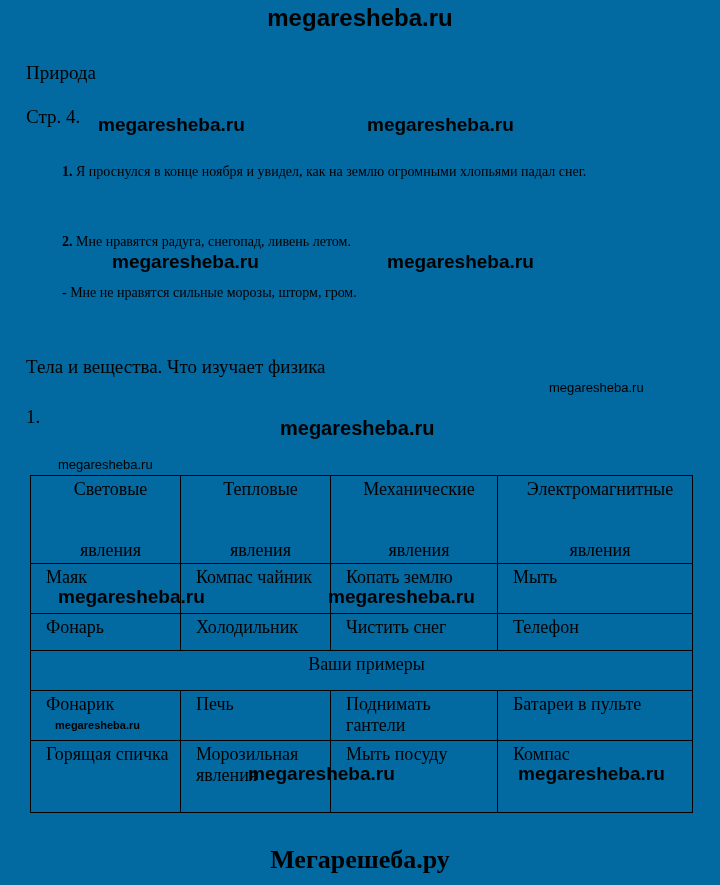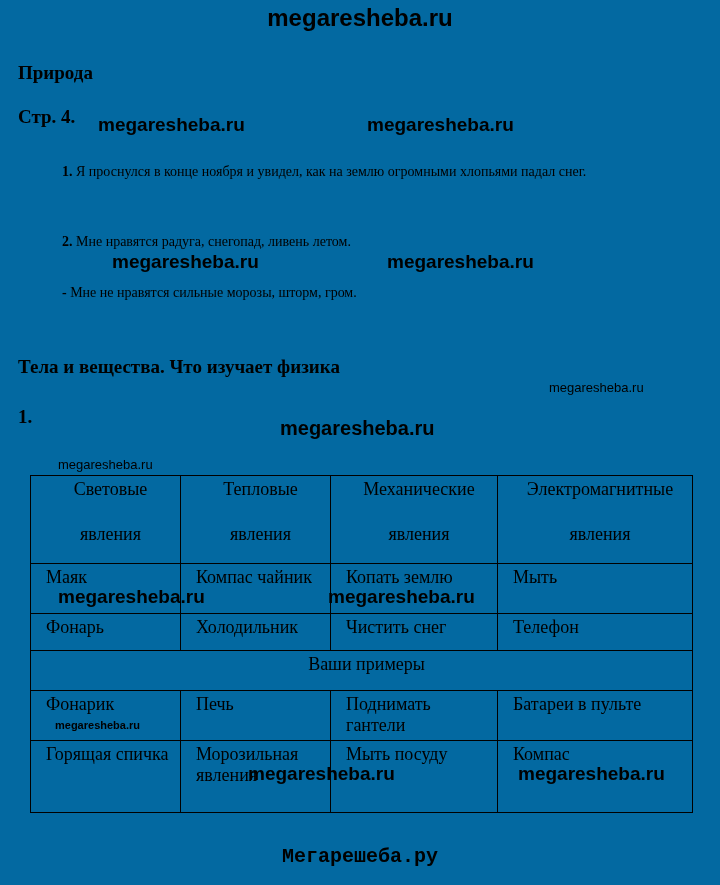--- a/index.html
+++ b/index.html
@@ -30,8 +30,8 @@
   }
 
   .heading {
-    left: 18px;
-    font-weight: bold;
+    left: 26px;
+    font-weight: normal;
     font-size: 19px;
   }
   .para {

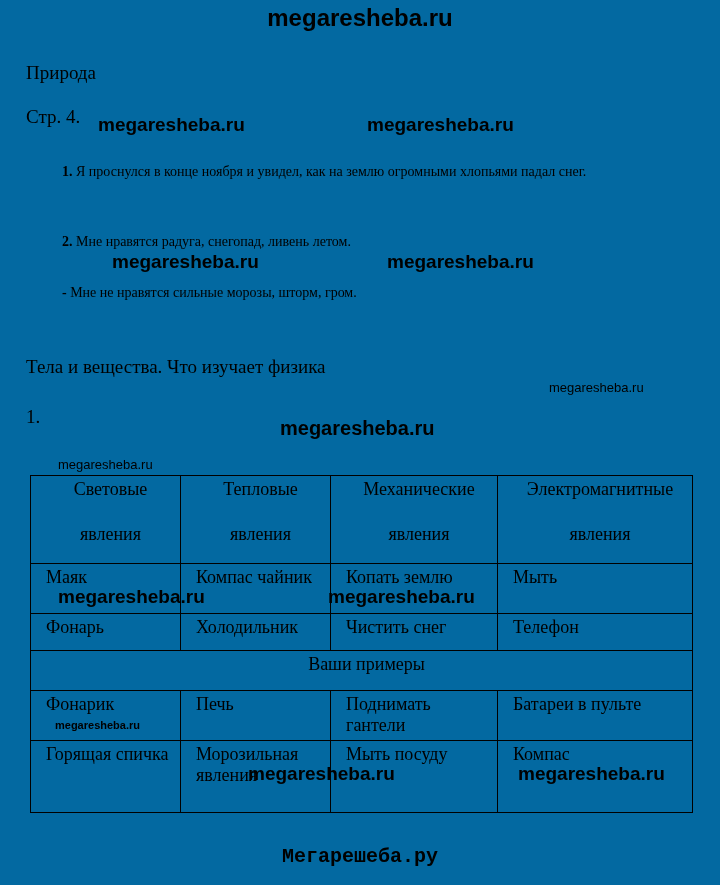--- a/index.html
+++ b/index.html
@@ -70,7 +70,7 @@
     overflow: hidden;
   }
   table.phen tr.hdr td { height: 82px; text-align: center; }
-  .hl2 { margin-top: 24px; }
+  .hl2 { margin-top: 40px; }
   table.phen tr.r1 td { height: 44px; }
   table.phen tr.r2 td { height: 31px; }
   table.phen tr.div-row td { height: 34px; text-align: center; }

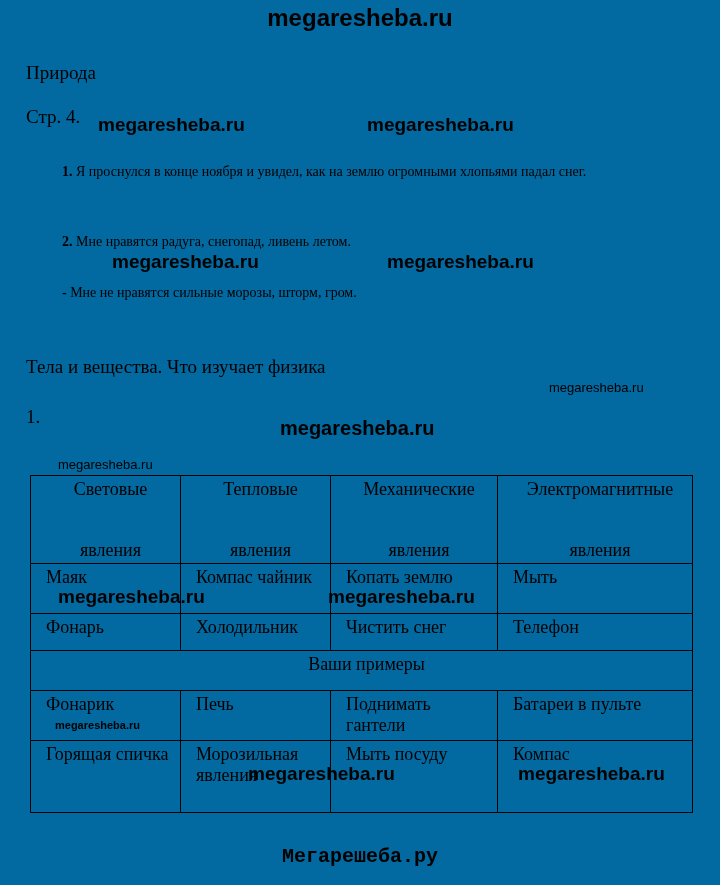--- a/index.html
+++ b/index.html
@@ -24,9 +24,9 @@
   .site-title-bottom {
     top: 845px; left: 0; width: 720px;
     text-align: center;
-    font-family: Liberation Mono, monospace;
+    font-family: Liberation Serif, serif;
     font-weight: bold;
-    font-size: 20px;
+    font-size: 26px;
   }
 
   .heading {

